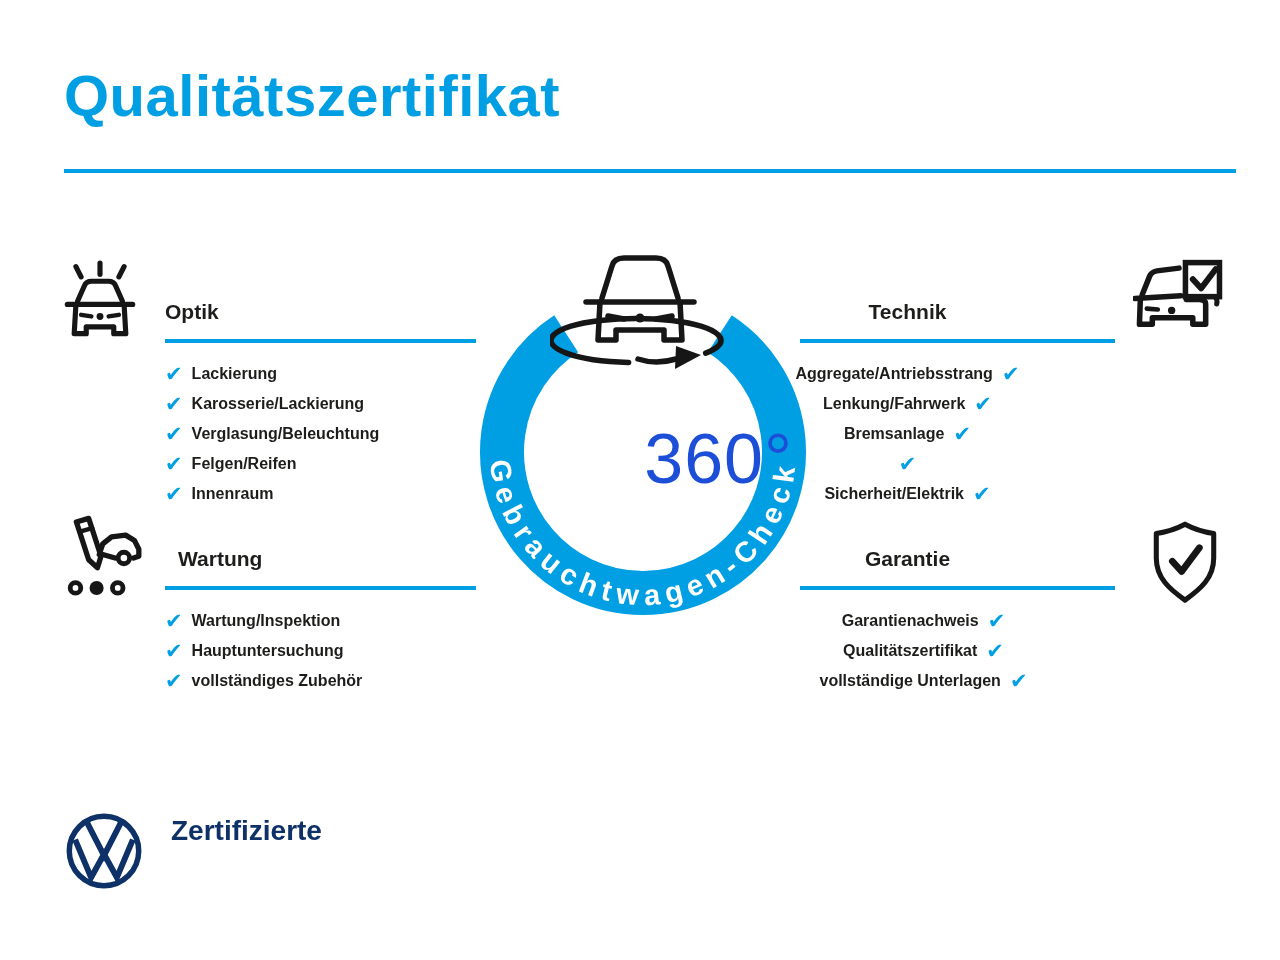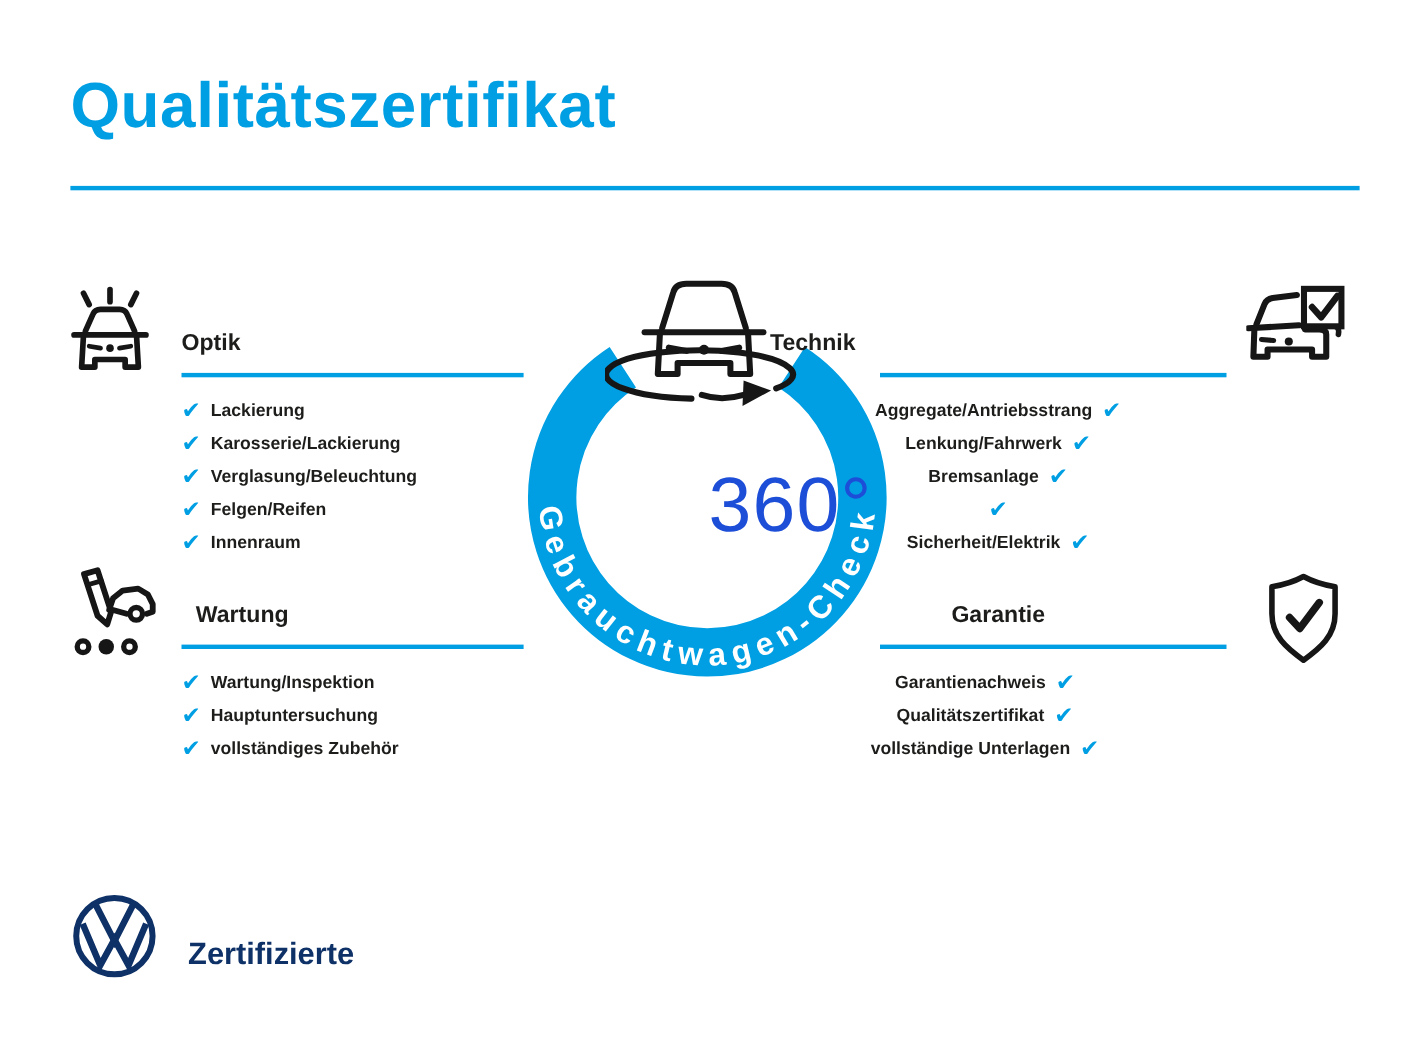--- a/index.html
+++ b/index.html
@@ -130,7 +130,7 @@
     <path class="ink" stroke-width="6.5" d="M 65,23 L 74,33 L 90,12"></path>
   </svg>
 
-  <div class="abs heading" style="left:700px;top:300px;width:415px;text-align:left">Technik</div>
+  <div class="abs heading" style="left:700px;top:300px;width:415px;text-align:center">Technik</div>
   <div class="abs underline" style="left:800px;top:339px;width:315px"></div>
   <div class="abs list" style="left:700px;top:359px;width:415px">
     <div class="row right">

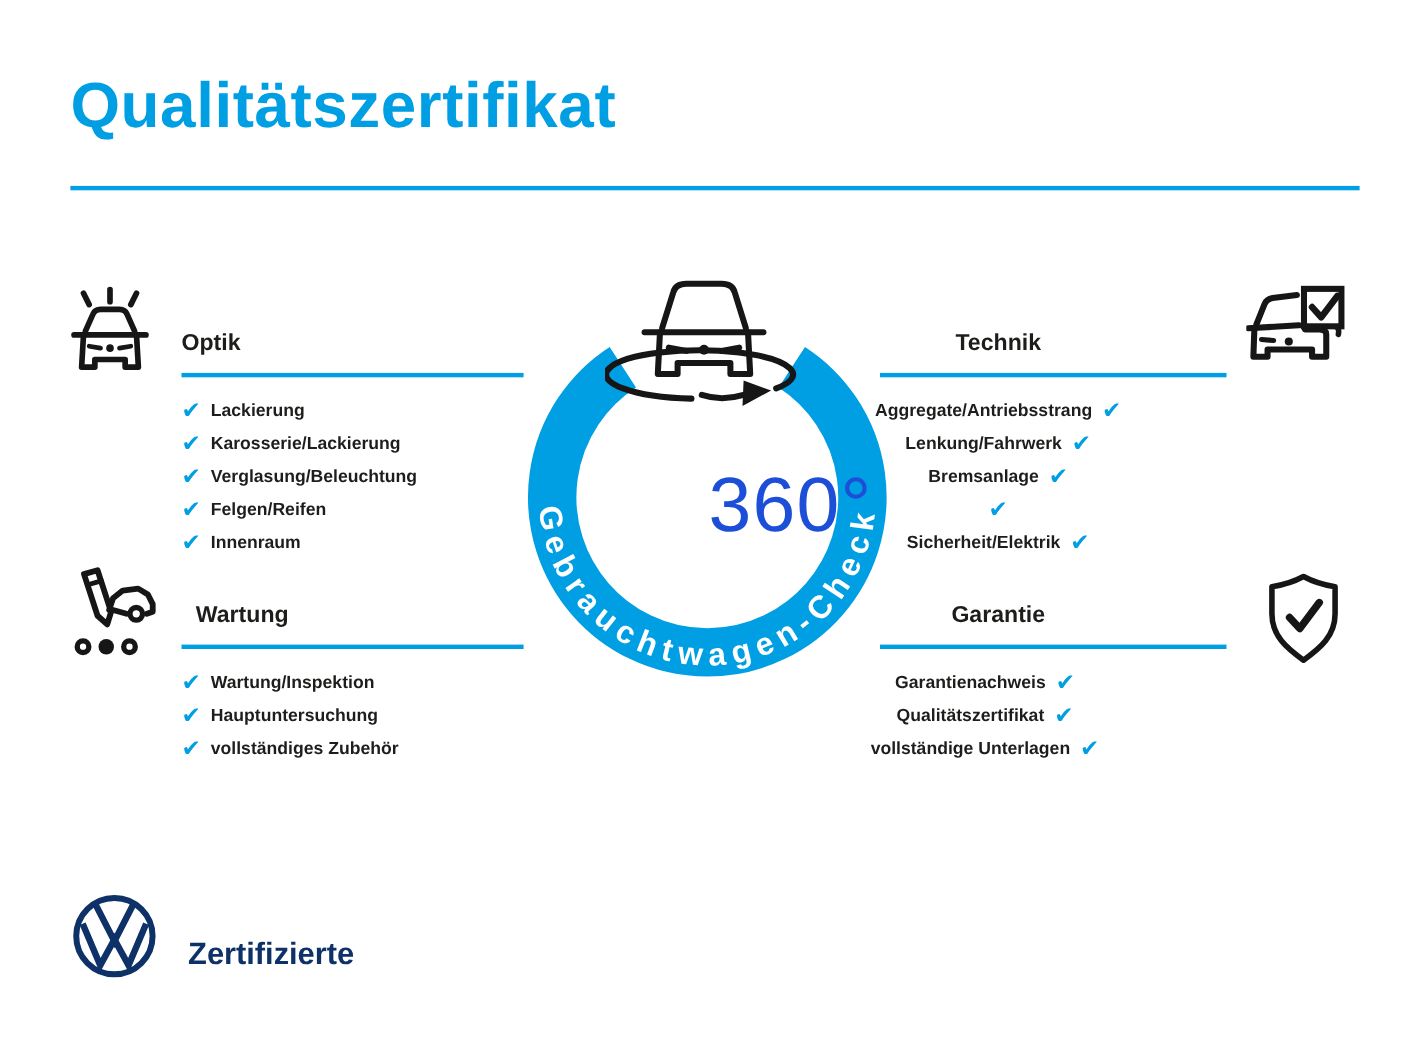--- a/index.html
+++ b/index.html
@@ -161,7 +161,7 @@
 
   <div class="abs heading" style="left:700px;top:547px;width:415px;text-align:center">Garantie</div>
   <div class="abs underline" style="left:800px;top:586px;width:315px"></div>
-  <div class="abs list" style="left:688px;top:606px;width:415px">
+  <div class="abs list" style="left:716px;top:606px;width:415px">
     <div class="row right">
       <span class="lbl">Garantienachweis</span>
       <span class="chk">✔</span>

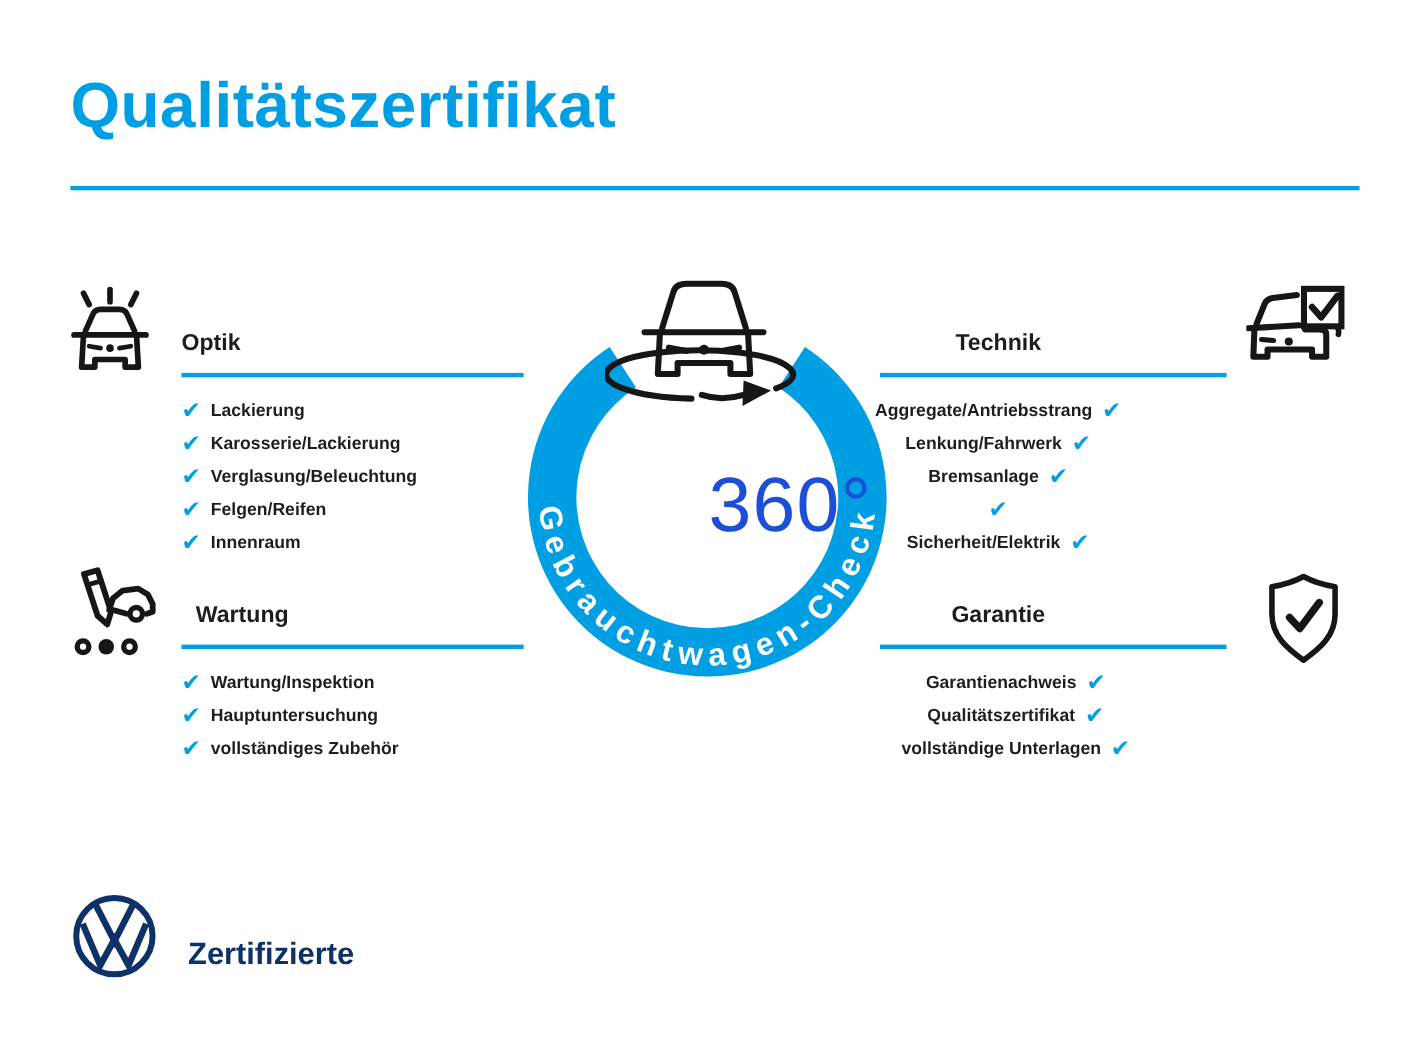--- a/index.html
+++ b/index.html
@@ -24,7 +24,7 @@
     left:493px;top:424px;width:300px;text-align:right;
     font-size:70px;font-weight:normal;color:#1d4ed8;line-height:70px;letter-spacing:1px;
   }
-  .footer-text{left:171px;top:814px;font-size:28px;font-weight:bold;color:#0E3167;line-height:34px;white-space:nowrap;margin-top:36px;}
+  .footer-text{left:171px;top:814px;font-size:28px;font-weight:bold;color:#0E3167;line-height:34px;white-space:nowrap;}
   svg{display:block;}
   .ink{stroke:#161616;fill:none;stroke-linecap:round;stroke-linejoin:round;}
 </style>

